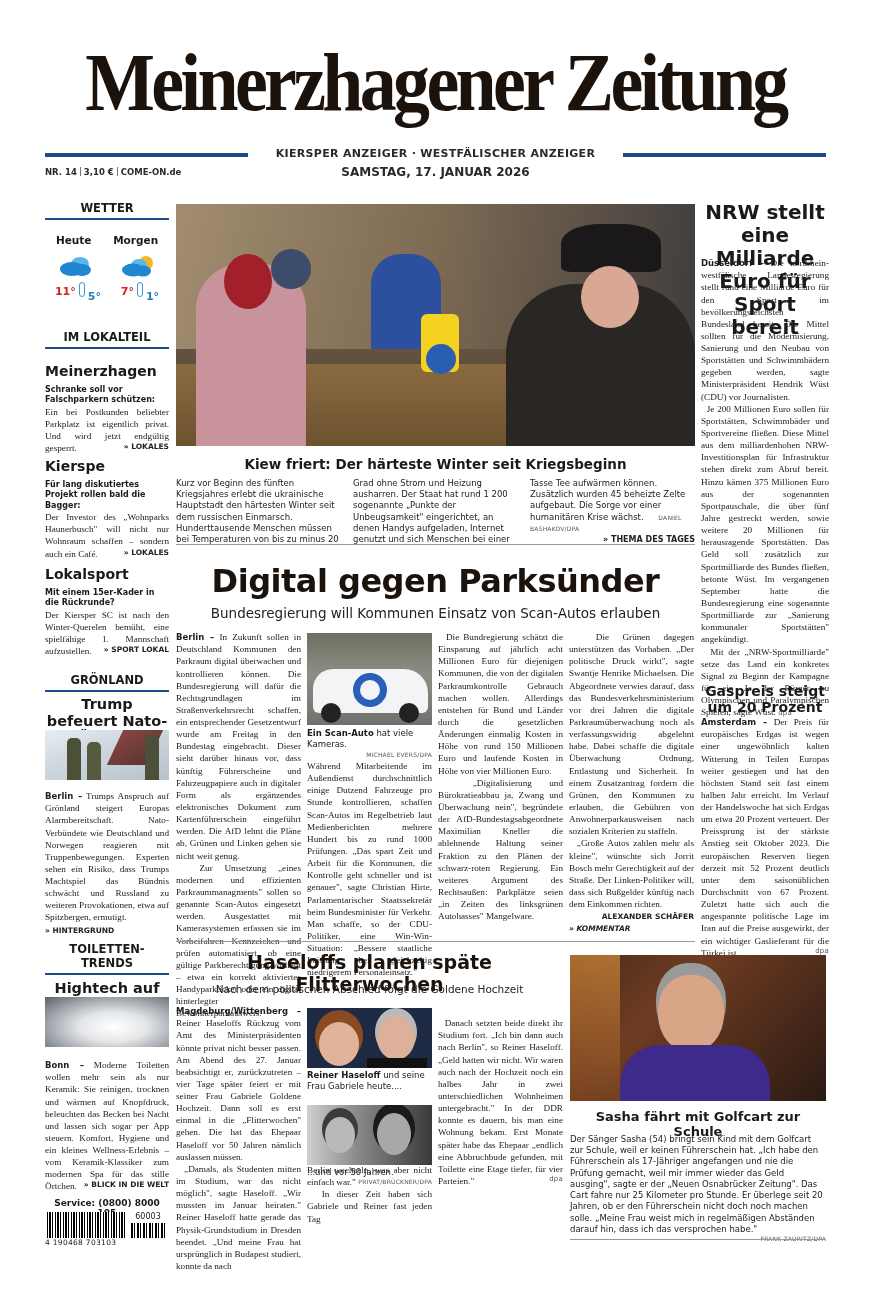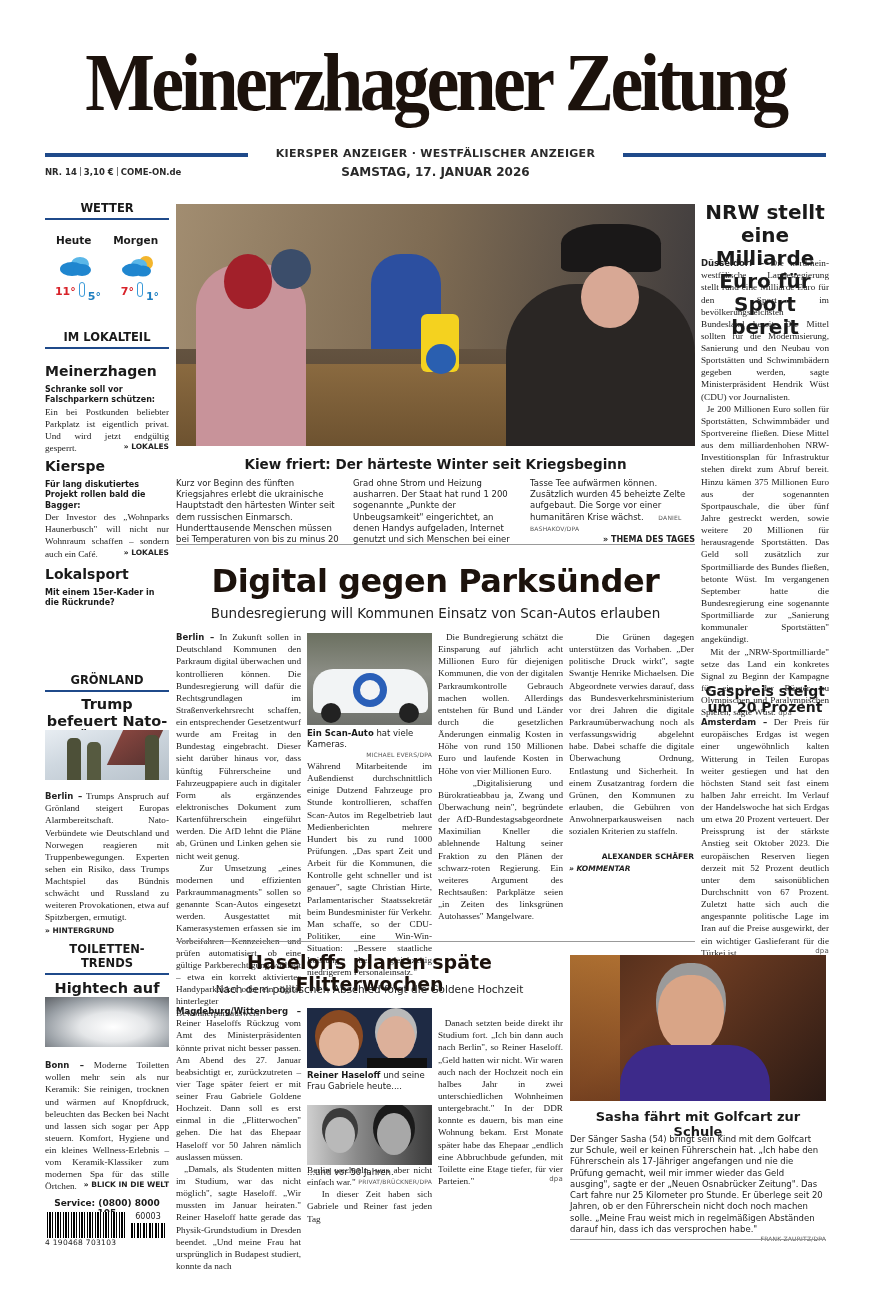--- a/index.html
+++ b/index.html
@@ -104,6 +104,7 @@
 <div class="abs leftcol" style="top:566px;">
   <div class="loc-head">Lokalsport</div>
   <div class="brief-lead">Mit einem 15er-Kader in die Rückrunde?</div>
+  <div class="body-text"><span>Der Kiersper SC ist nach den Winter-Querelen bemüht, eine spielfähige 1. Mannschaft aufzustellen.</span> <span class="ref">» SPORT LOKAL</span></div>
 </div>
 
 <div class="abs leftcol" style="top:673px;">

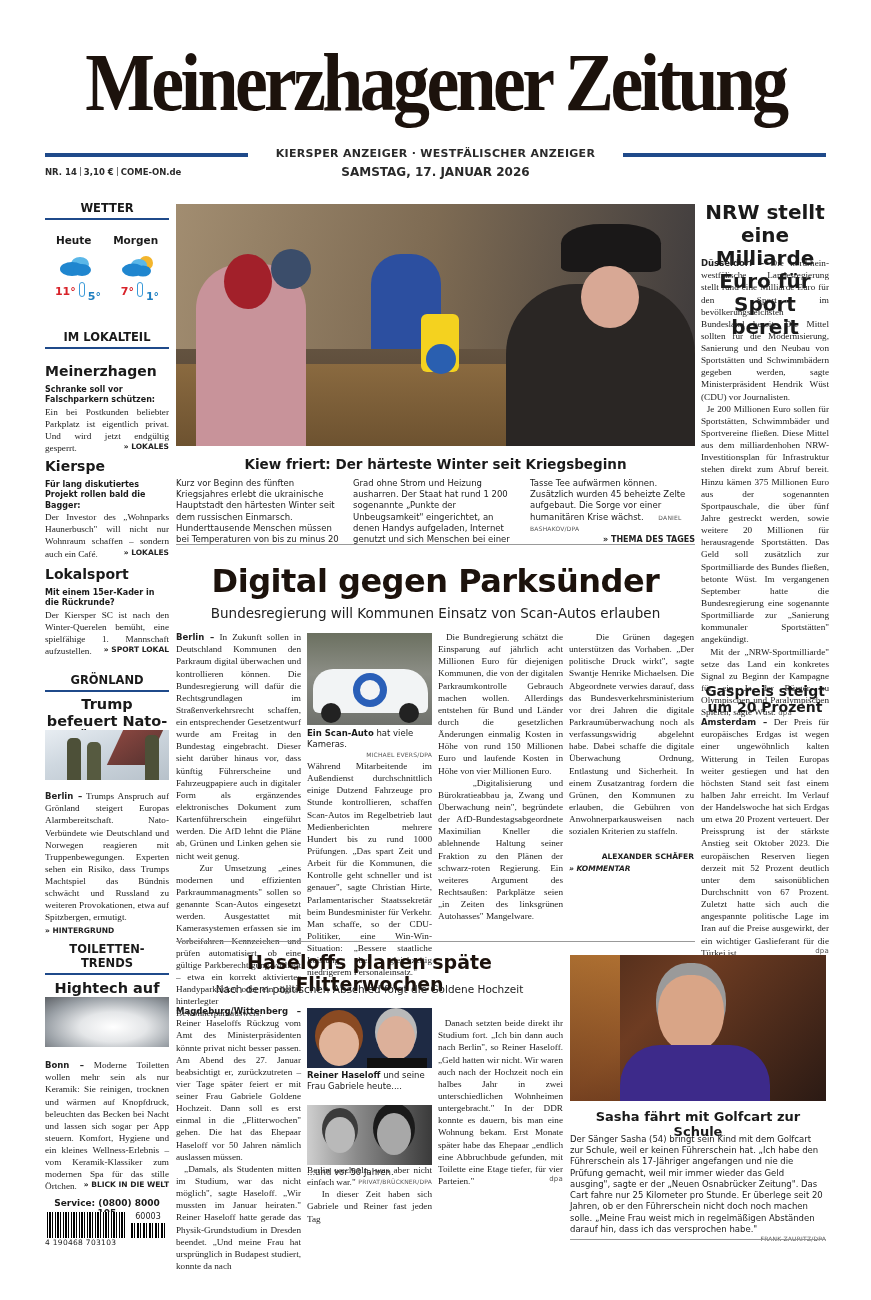--- a/index.html
+++ b/index.html
@@ -187,7 +187,7 @@
 </div>
 <div class="abs body-text" style="left:569px; top:631px; width:125px;">
   &nbsp;&nbsp;<span>Die Grünen dagegen unterstützen das Vorhaben. „Der politische Druck wirkt", sagte Swantje Henrike Michaelsen. Die Abgeordnete verwies darauf, dass das Bundesverkehrsministerium vor drei Jahren die digitale Parkraumüberwachung noch als verfassungswidrig abgelehnt habe. Dabei schaffe die digitale Überwachung Ordnung, Entlastung und Sicherheit. In einem Zusatzantrag fordern die Grünen, den Kommunen zu erlauben, die Gebühren von Anwohnerparkausweisen nach sozialen Kriterien zu staffeln.</span><br>
-  &nbsp;&nbsp;
+  &nbsp;&nbsp;<span>„Große Autos zahlen mehr als kleine", wünschte sich Jorrit Bosch mehr Gerechtigkeit auf der Straße. Der Linken-Politiker will, dass sich Bußgelder künftig nach dem Einkommen richten.</span>
   <div style="text-align:right;"><span class="ref" style="float:none;">ALEXANDER SCHÄFER</span></div>
   <div style="text-align:left;font-style:italic;"><span class="ref" style="float:none;">» KOMMENTAR</span></div>
 </div>

